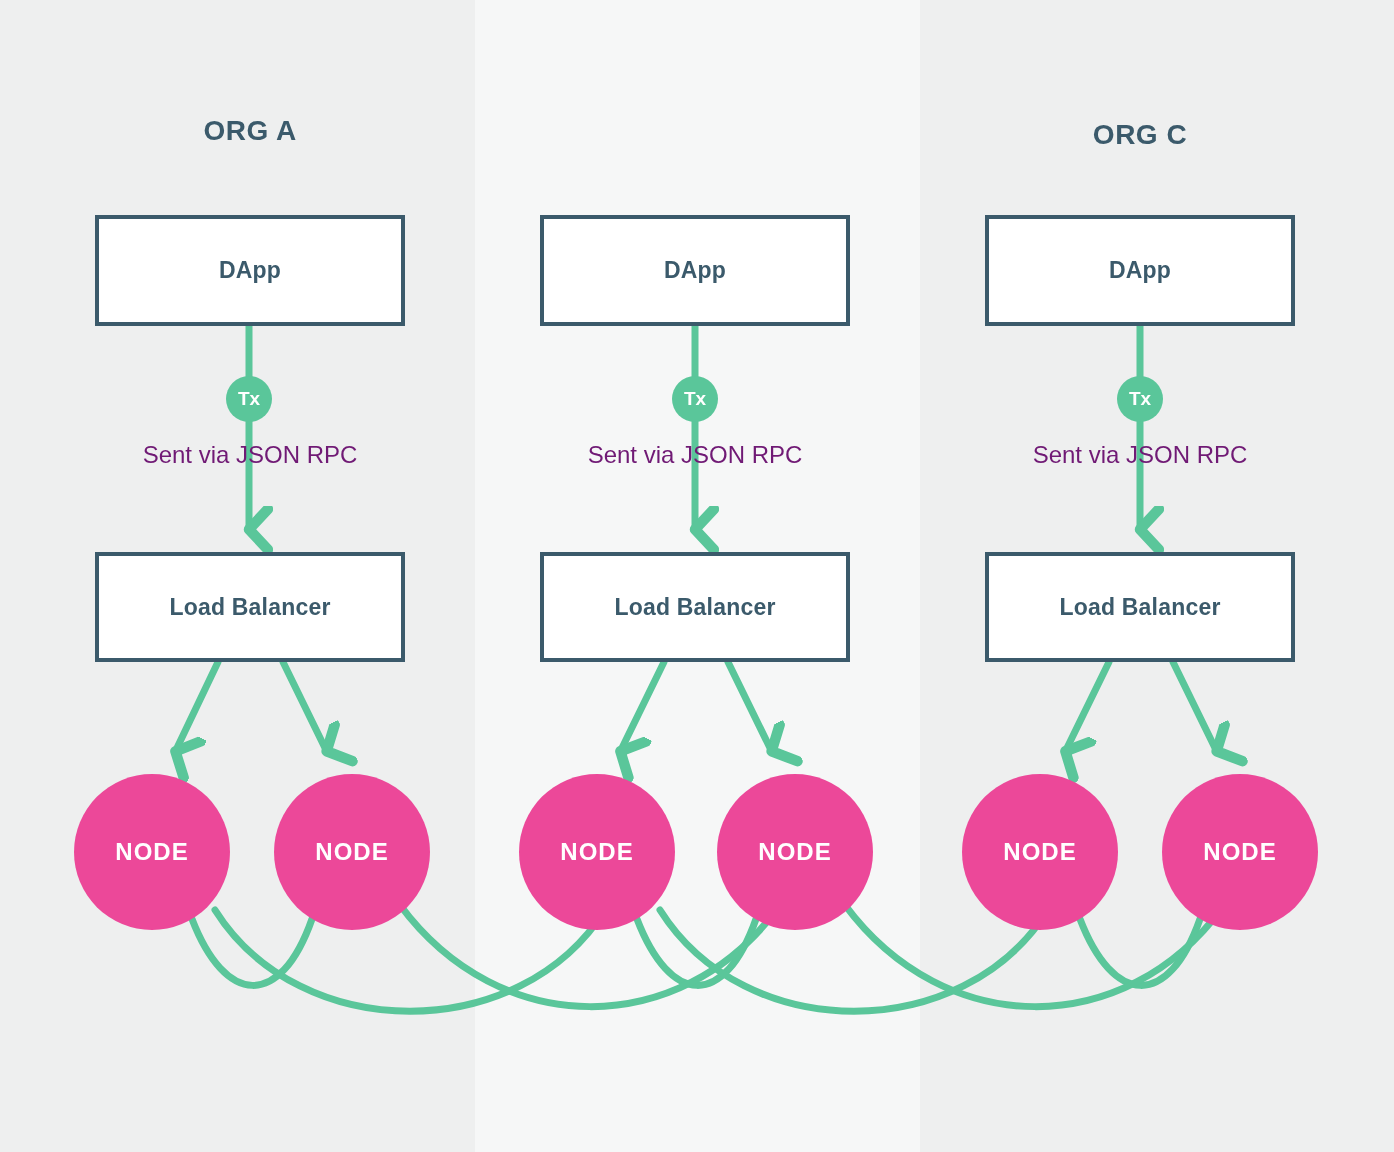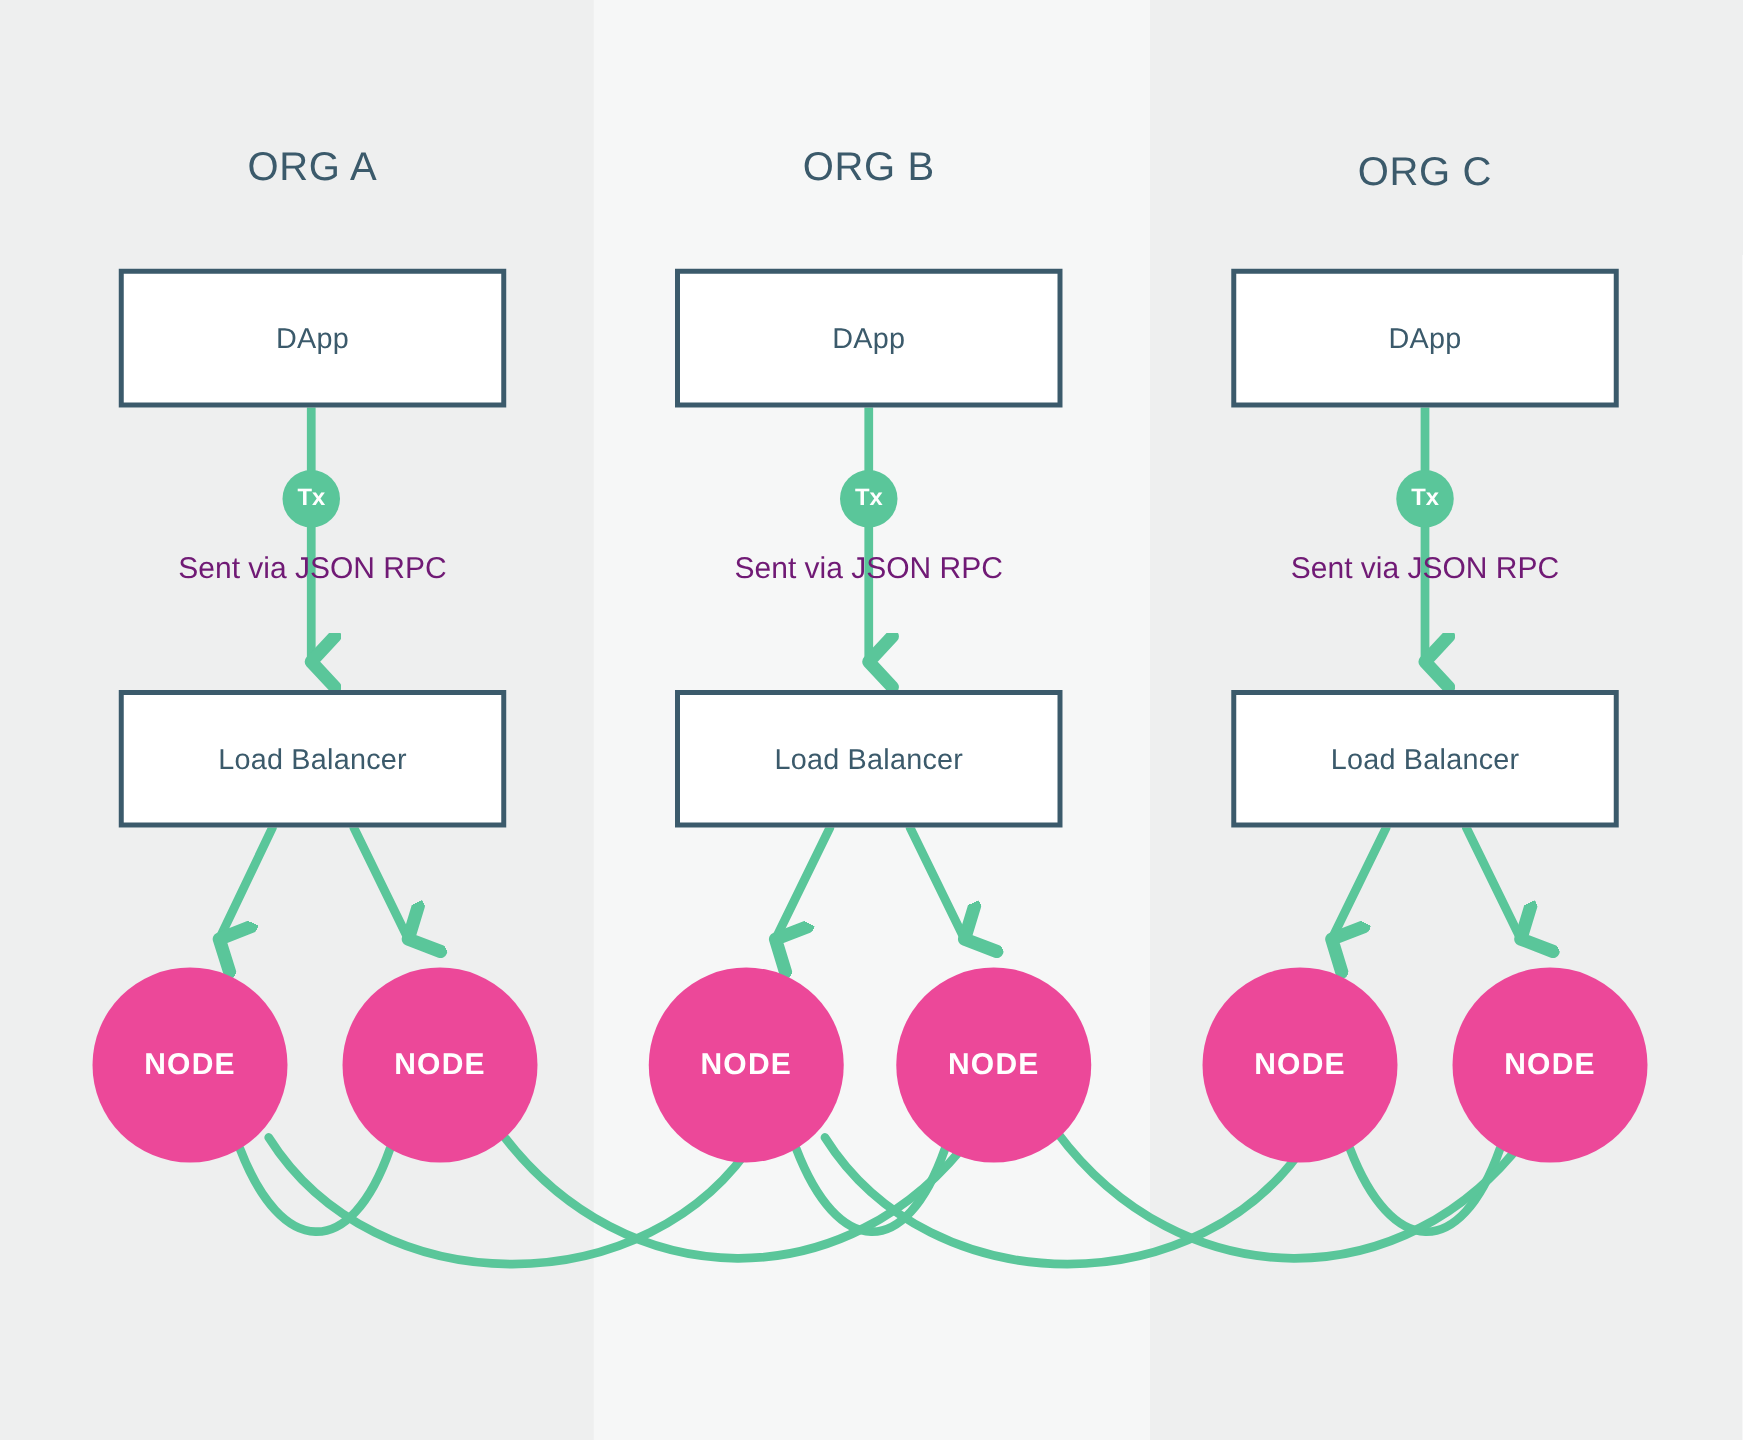--- a/index.html
+++ b/index.html
@@ -39,8 +39,8 @@
   .org-title {
     position: absolute;
     text-align: center;
-    font-size: 32px;
-    font-weight: normal;
+    font-size: 28px;
+    font-weight: bold;
     letter-spacing: 0.5px;
     color: #3b5a6b;
     white-space: nowrap;

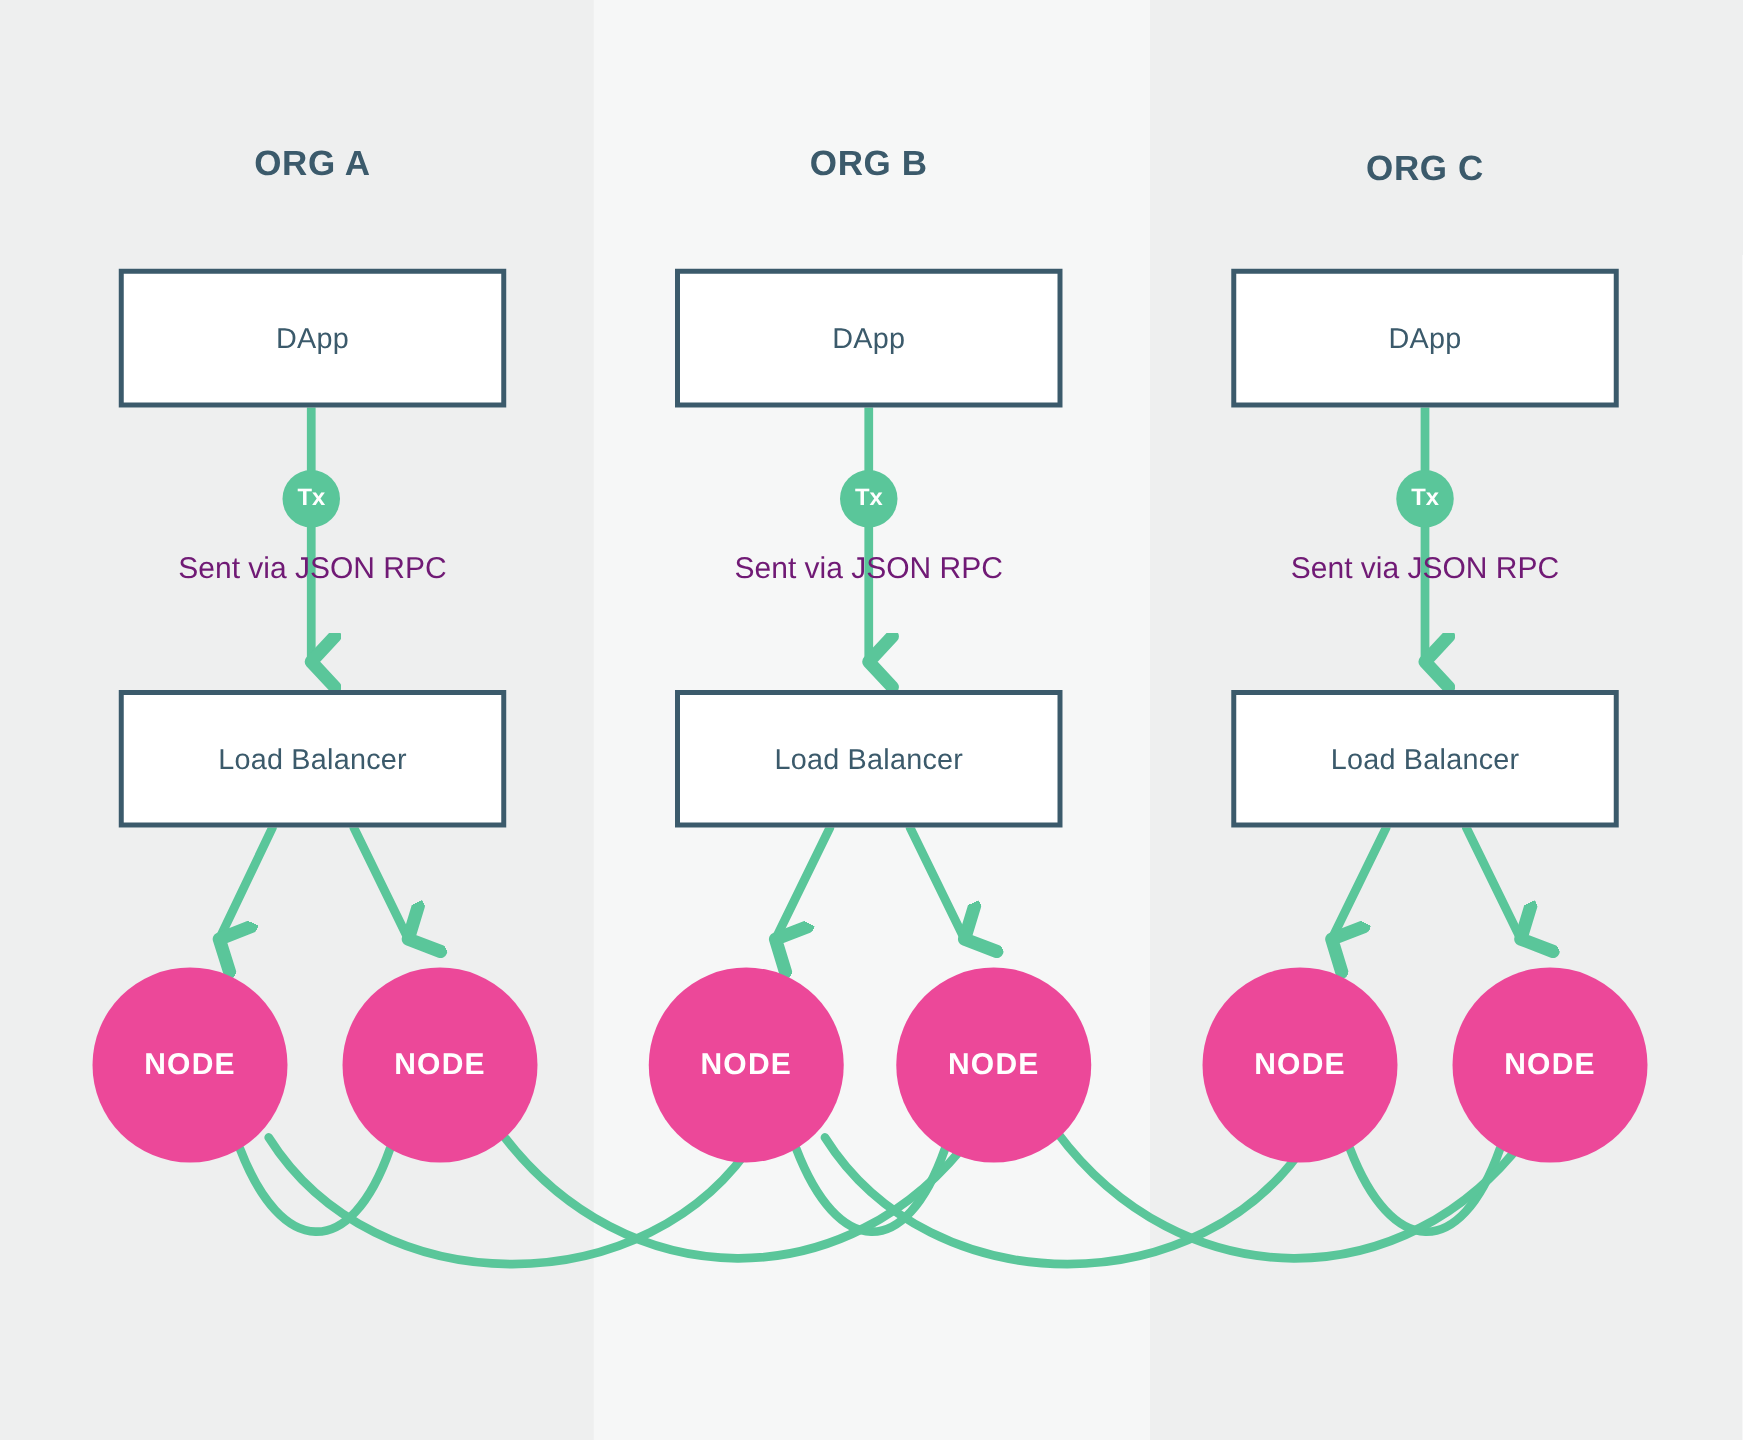--- a/index.html
+++ b/index.html
@@ -171,7 +171,6 @@
     <span>NODE</span>
   </div>
 
-  <div class="org-title" style="left:540px; top:115px; width:310px;">ORG B</div>
 
   <div class="boxnode" style="left:540px; top:215px; width:310px; height:111px;">
     <span>DApp</span>

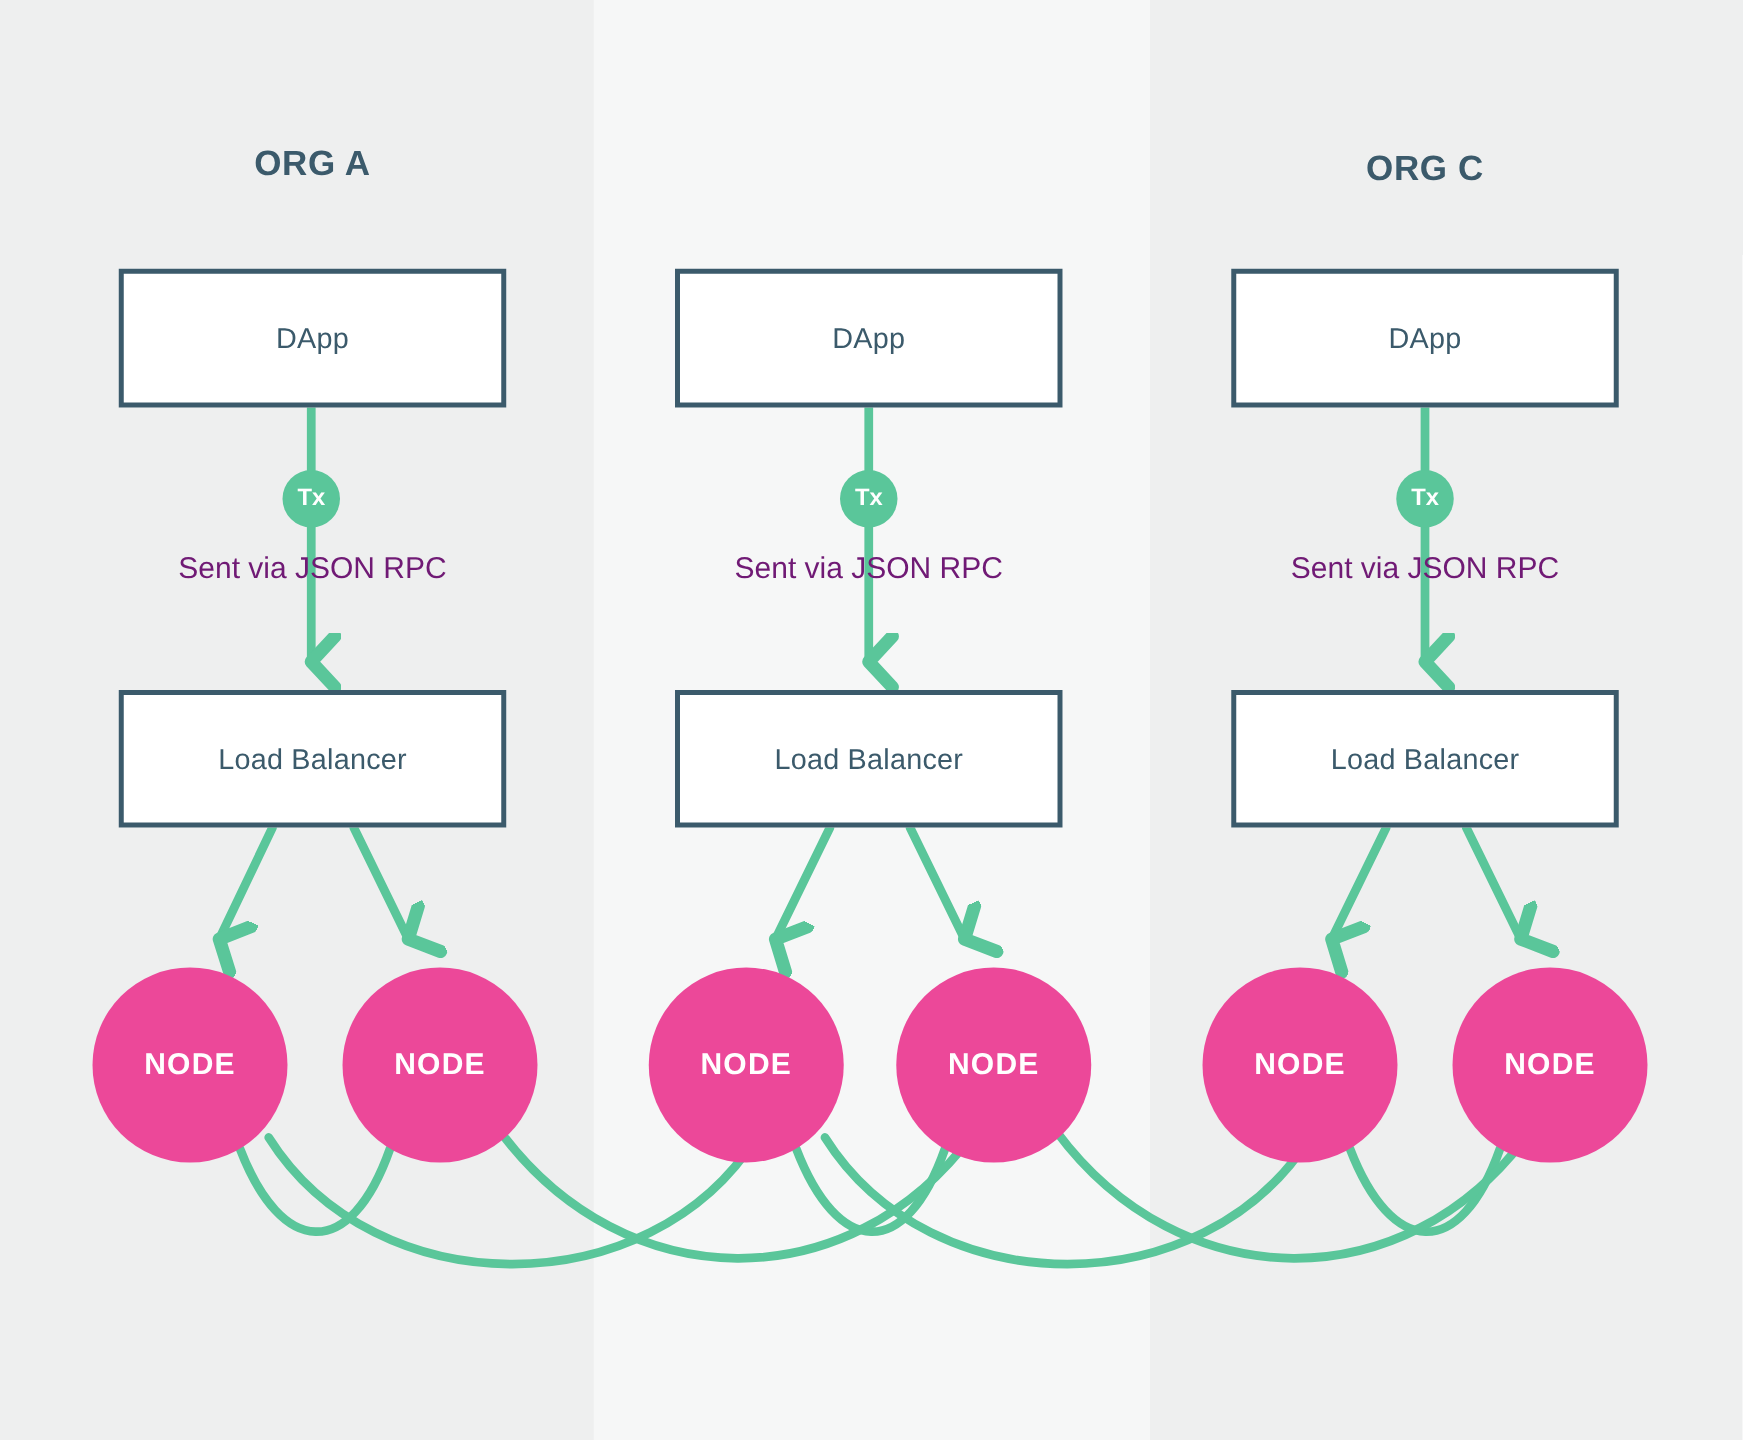--- a/index.html
+++ b/index.html
@@ -55,7 +55,7 @@
     align-items: center;
     justify-content: center;
     font-size: 23px;
-    font-weight: normal;
+    font-weight: bold;
     color: #3b5a6b;
     letter-spacing: 0.2px;
   }

